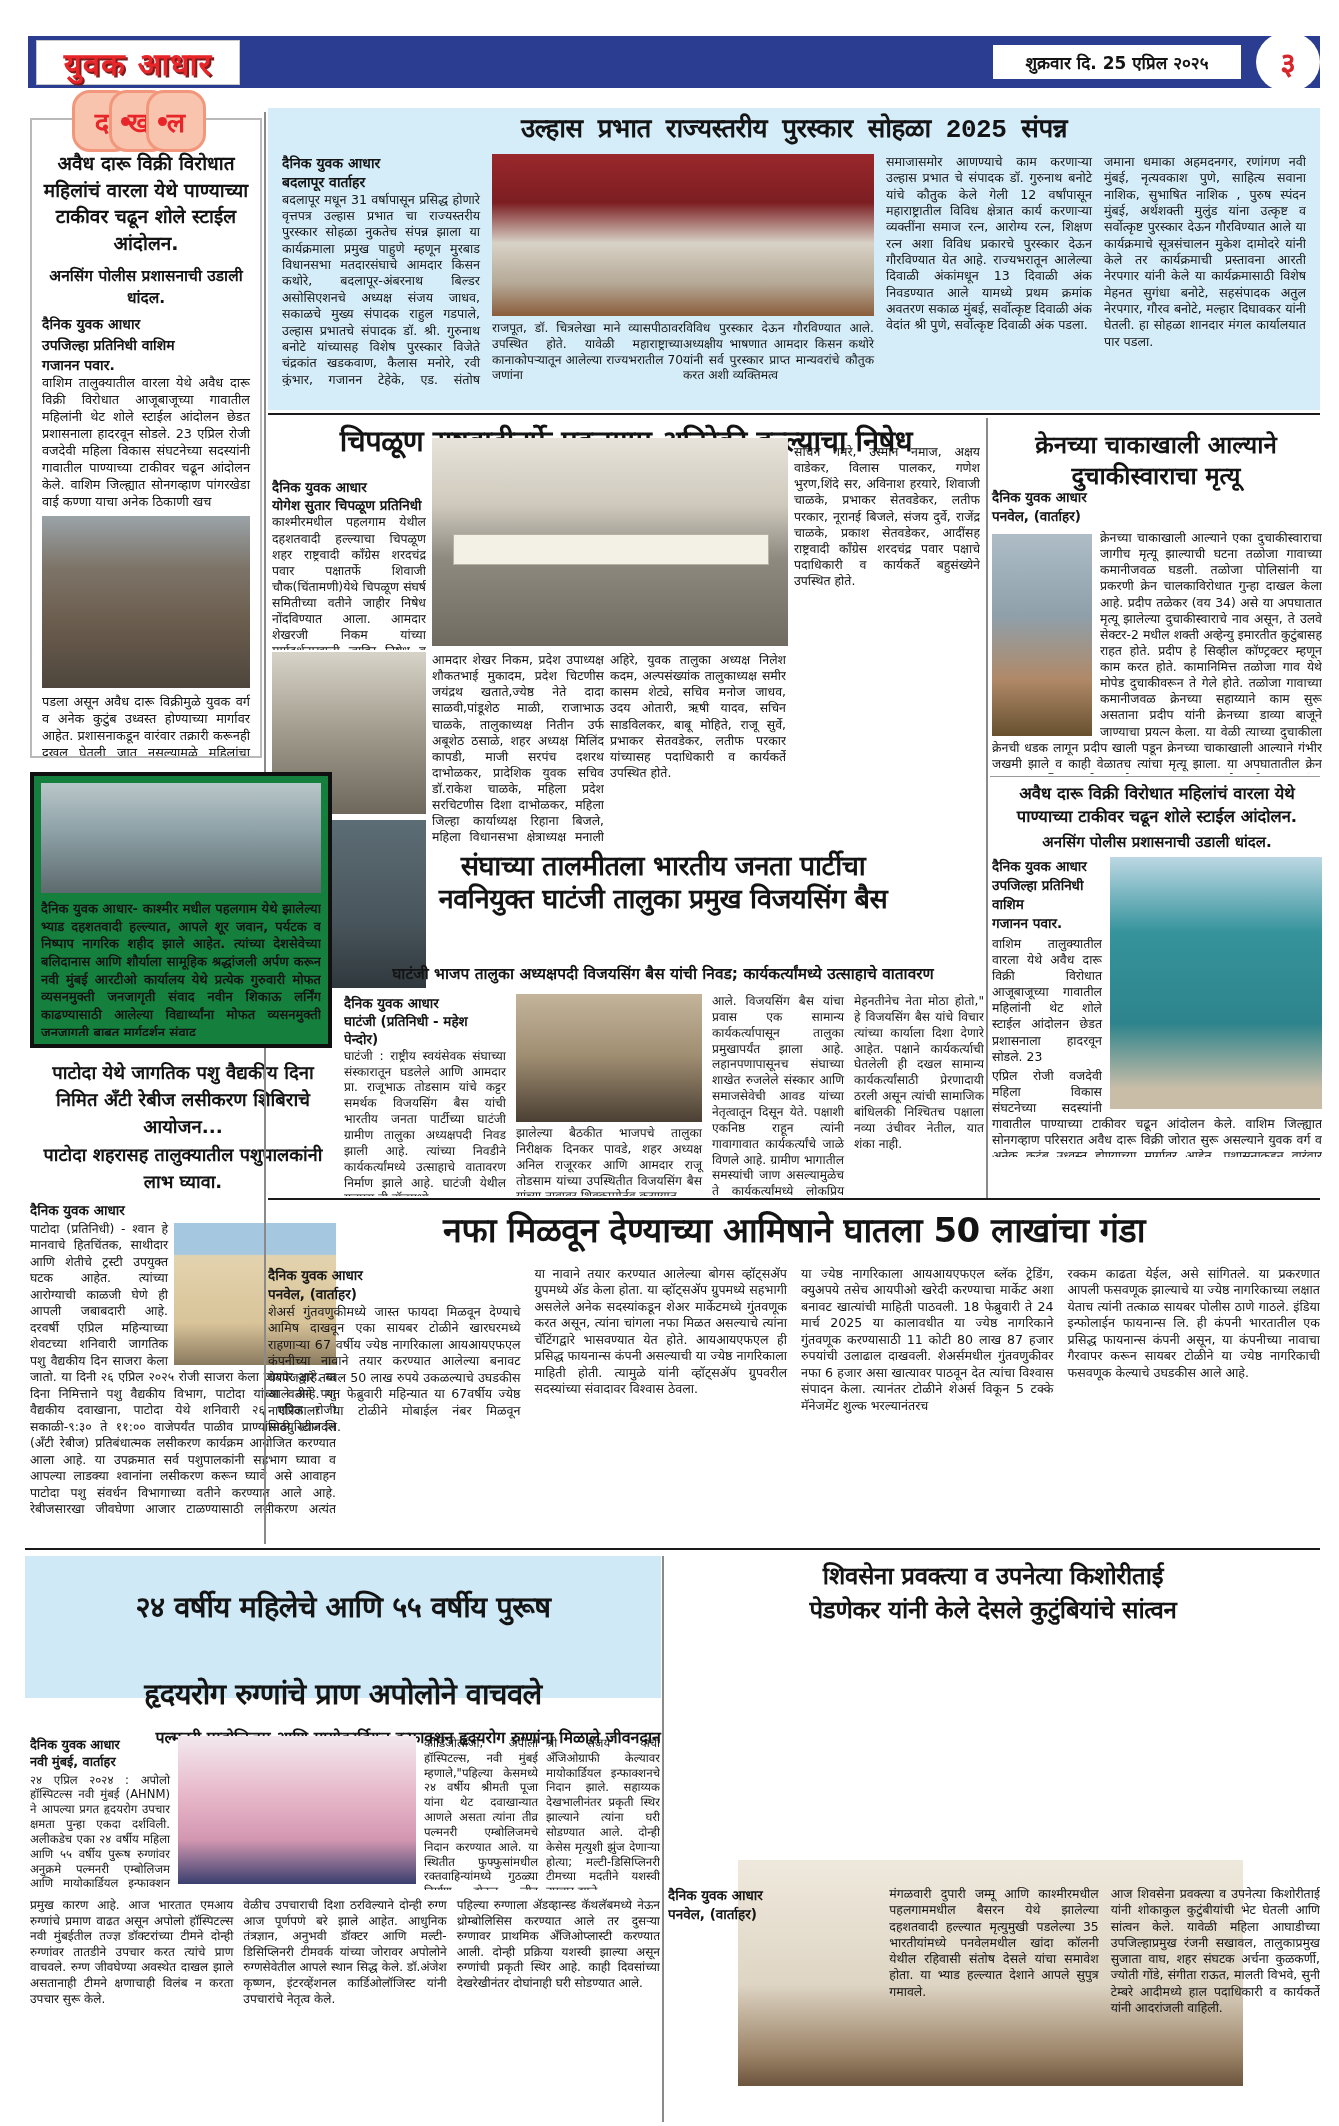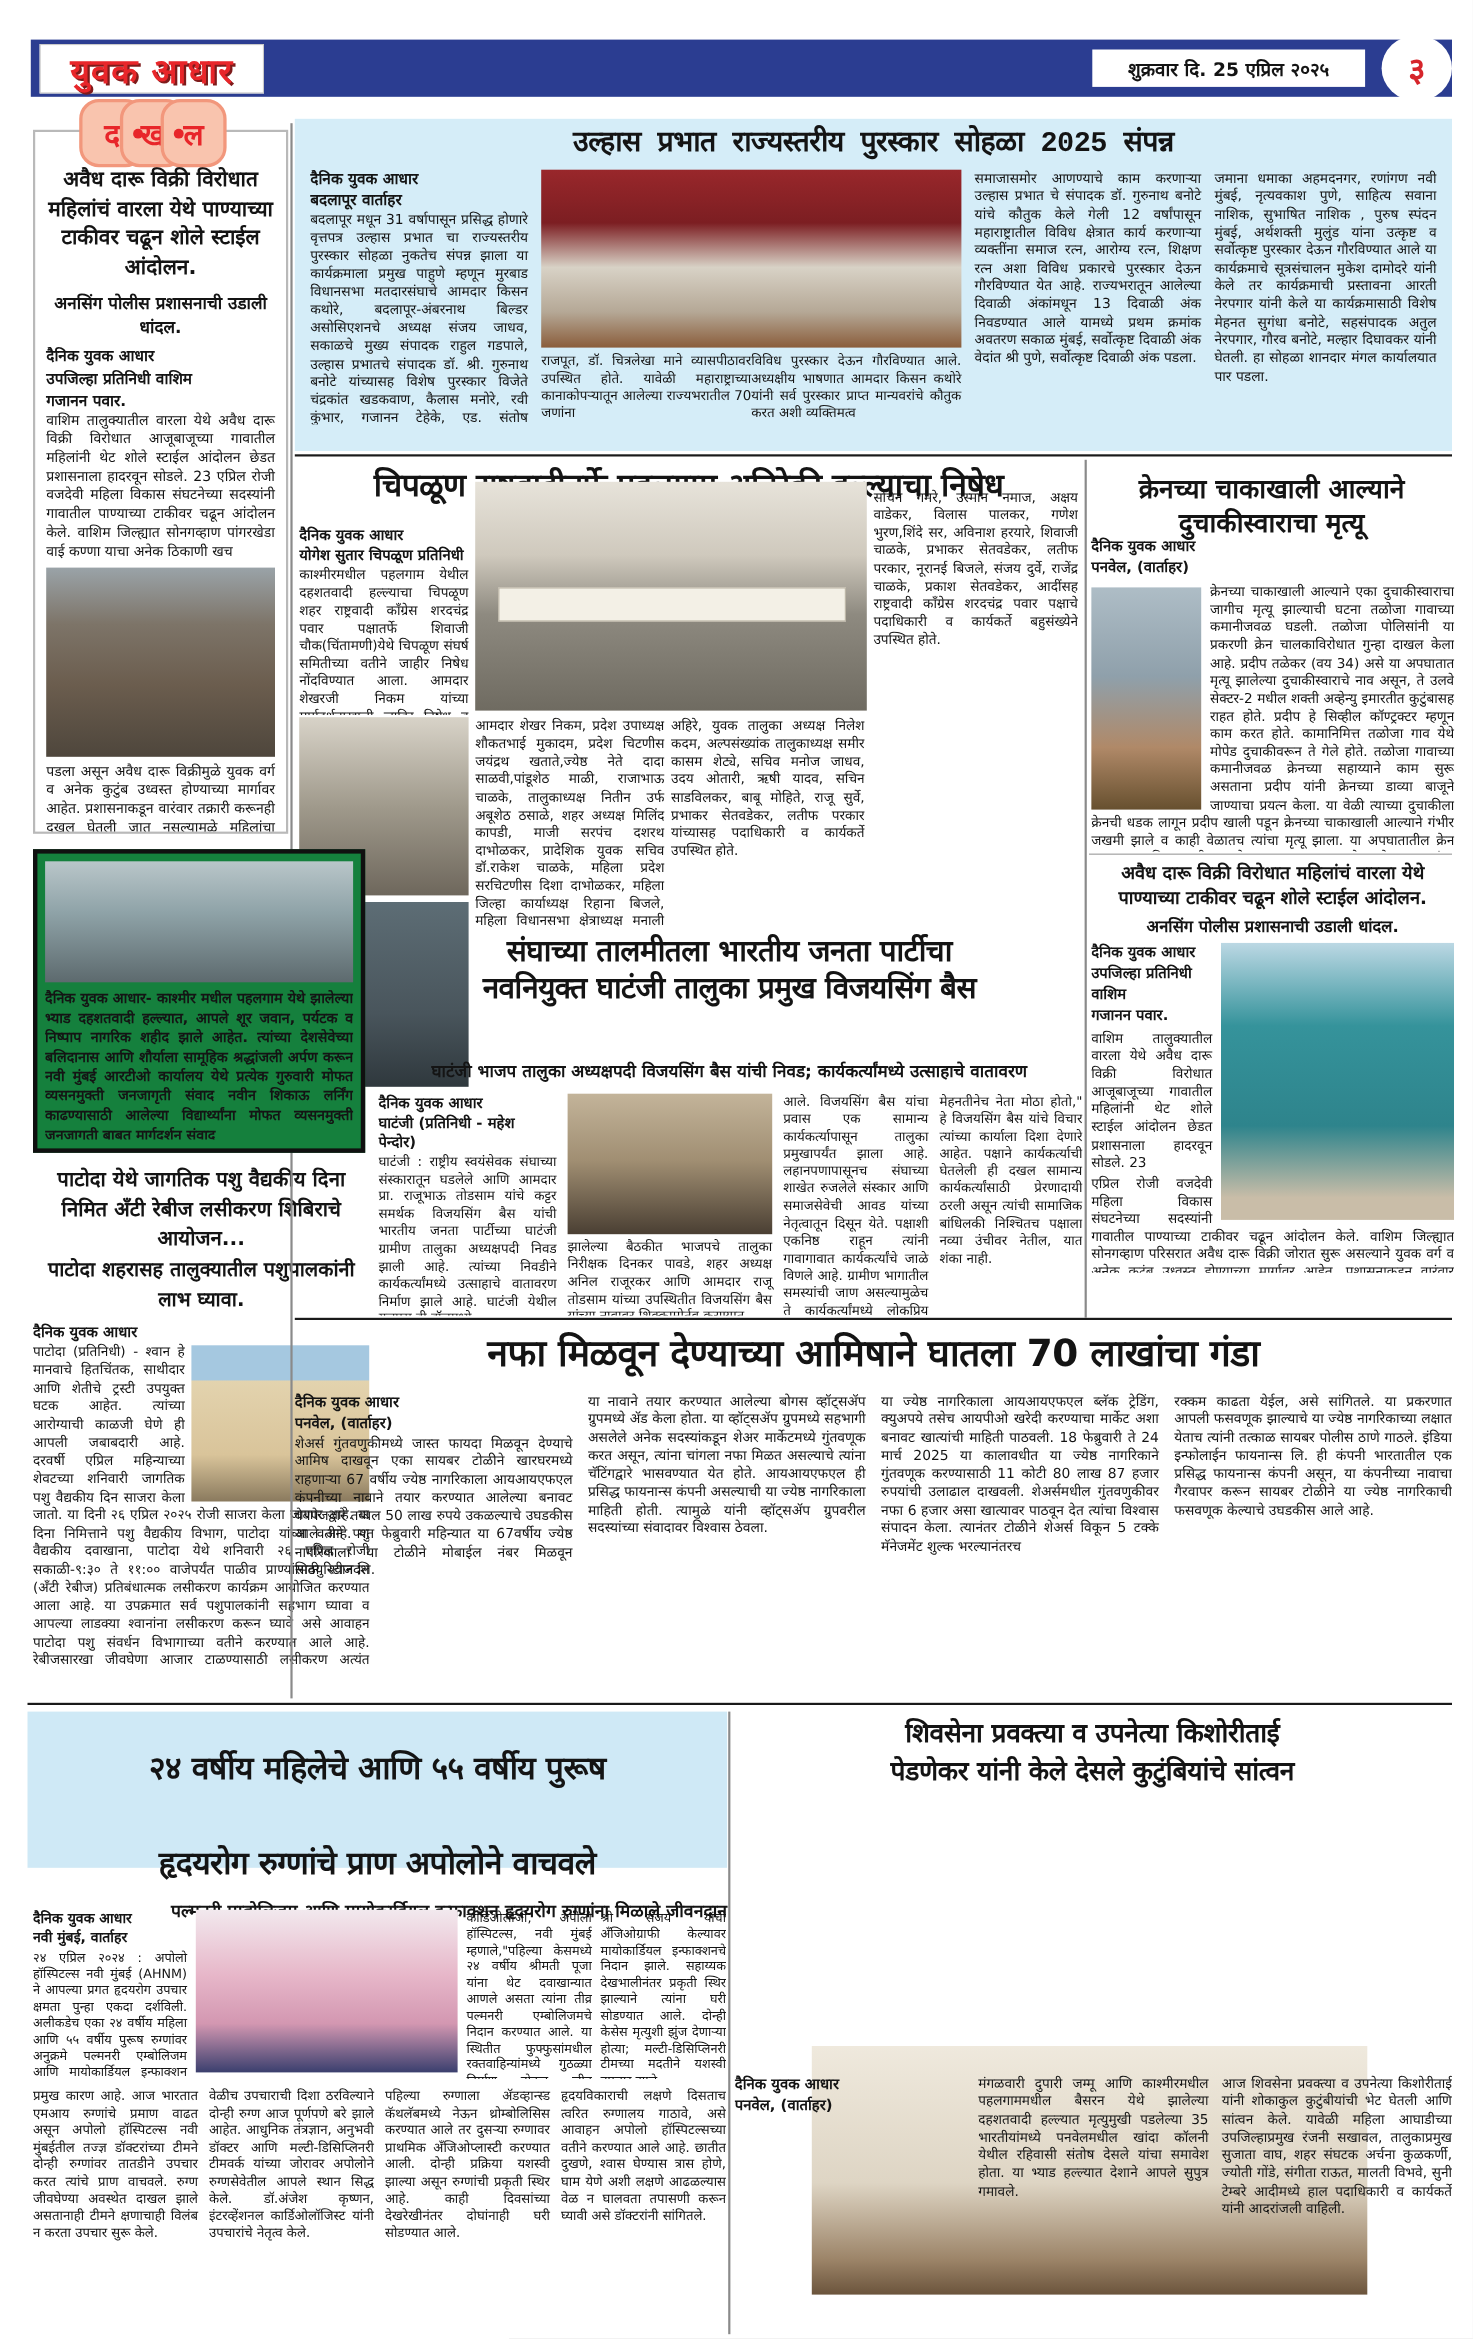--- a/index.html
+++ b/index.html
@@ -288,7 +288,7 @@
     <div class="gh-c4 gh-body">मेहनतीनेच नेता मोठा होतो," हे विजयसिंग बैस यांचे विचार त्यांच्या कार्याला दिशा देणारे आहेत. पक्षाने कार्यकर्त्याची घेतलेली ही दखल सामान्य कार्यकर्त्यांसाठी प्रेरणादायी ठरली असून त्यांची सामाजिक बांधिलकी निश्चितच पक्षाला नव्या उंचीवर नेतील, यात शंका नाही.</div>
   </div>
 
-  <div class="abs nafa-headline">नफा मिळवून देण्याच्या आमिषाने घातला 70 लाखांचा गंडा</div>
+  <div class="abs nafa-headline">नफा मिळवून देण्याच्या आमिषाने घातला 50 लाखांचा गंडा</div>
   <div class="abs nafa-cols">
     <div class="nafa-col">
       <div class="nafa-byline">दैनिक युवक आधार</div>

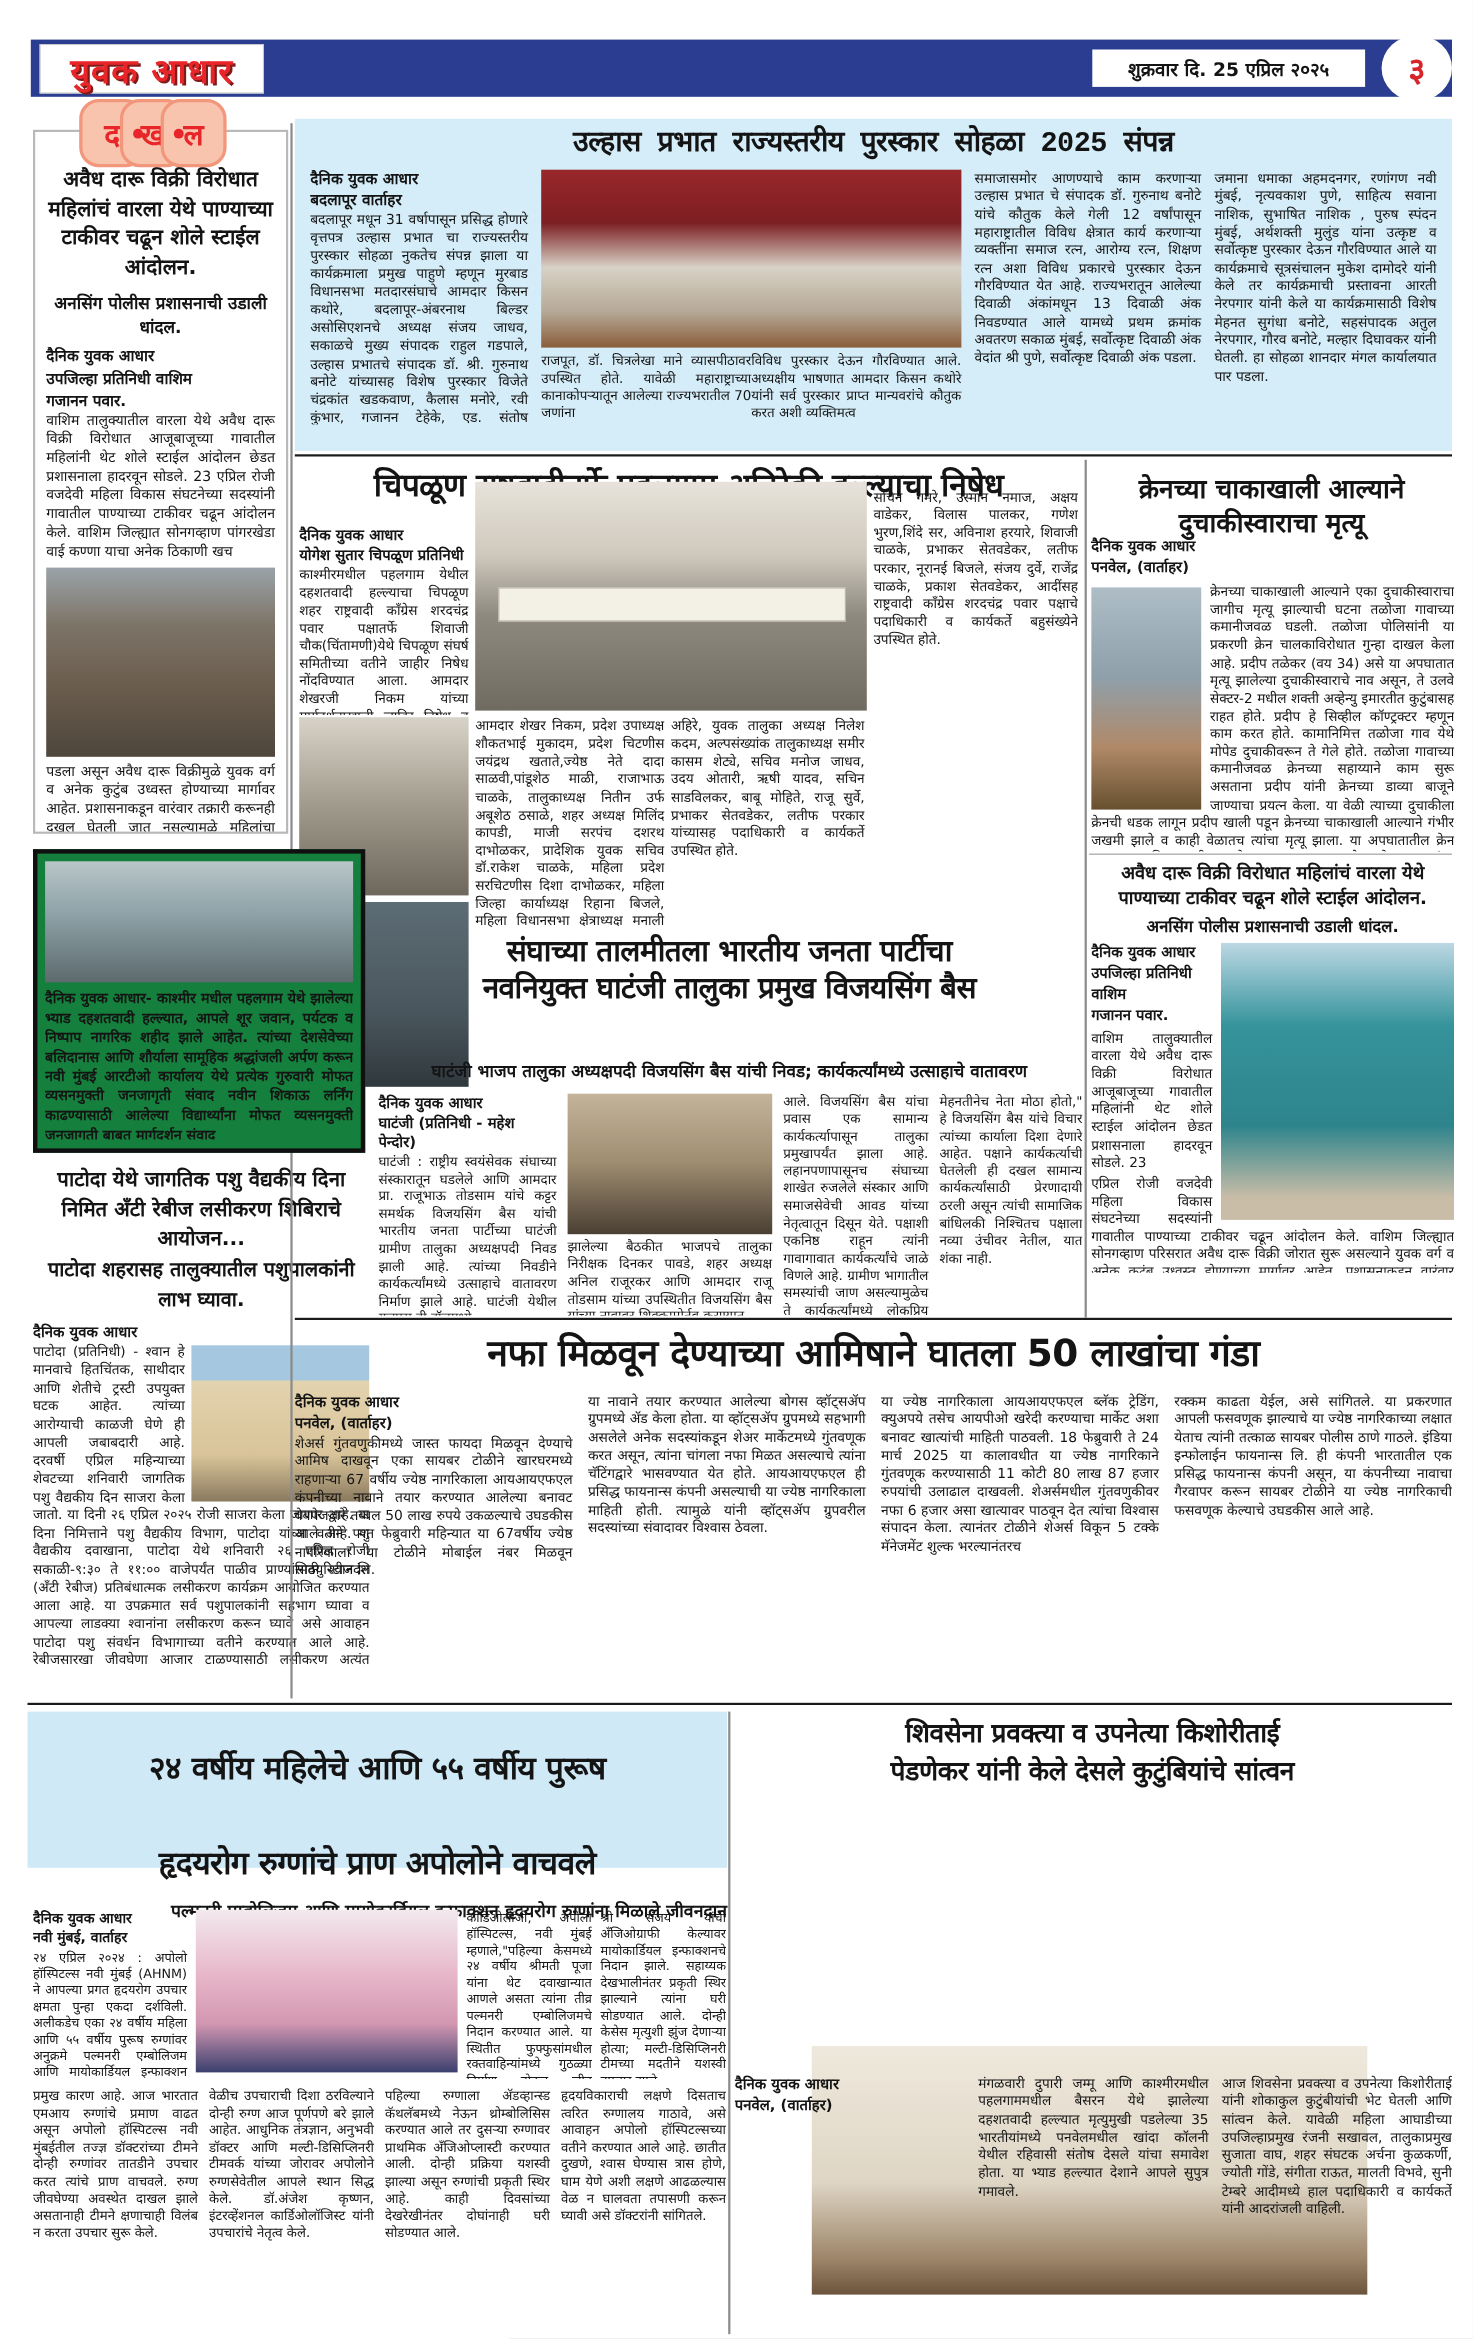--- a/index.html
+++ b/index.html
@@ -321,7 +321,6 @@
     <div class="ap-col">प्रमुख कारण आहे. आज भारतात एमआय रुग्णांचे प्रमाण वाढत असून अपोलो हॉस्पिटल्स नवी मुंबईतील तज्ज्ञ डॉक्टरांच्या टीमने दोन्ही रुग्णांवर तातडीने उपचार करत त्यांचे प्राण वाचवले. रुग्ण जीवघेण्या अवस्थेत दाखल झाले असतानाही टीमने क्षणाचाही विलंब न करता उपचार सुरू केले.</div>
     <div class="ap-col">वेळीच उपचाराची दिशा ठरविल्याने दोन्ही रुग्ण आज पूर्णपणे बरे झाले आहेत. आधुनिक तंत्रज्ञान, अनुभवी डॉक्टर आणि मल्टी-डिसिप्लिनरी टीमवर्क यांच्या जोरावर अपोलोने रुग्णसेवेतील आपले स्थान सिद्ध केले. डॉ.अंजेश कृष्णन, इंटरव्हेंशनल कार्डिओलॉजिस्ट यांनी उपचारांचे नेतृत्व केले.</div>
     <div class="ap-col">पहिल्या रुग्णाला ॲडव्हान्स्ड कॅथलॅबमध्ये नेऊन थ्रोम्बोलिसिस करण्यात आले तर दुसऱ्या रुग्णावर प्राथमिक अँजिओप्लास्टी करण्यात आली. दोन्ही प्रक्रिया यशस्वी झाल्या असून रुग्णांची प्रकृती स्थिर आहे. काही दिवसांच्या देखरेखीनंतर दोघांनाही घरी सोडण्यात आले.</div>
-    <div class="ap-col">हृदयविकाराची लक्षणे दिसताच त्वरित रुग्णालय गाठावे, असे आवाहन अपोलो हॉस्पिटल्सच्या वतीने करण्यात आले आहे. छातीत दुखणे, श्वास घेण्यास त्रास होणे, घाम येणे अशी लक्षणे आढळल्यास वेळ न घालवता तपासणी करून घ्यावी असे डॉक्टरांनी सांगितले.</div>
   </div>
 
   <div class="abs sv-headline">

